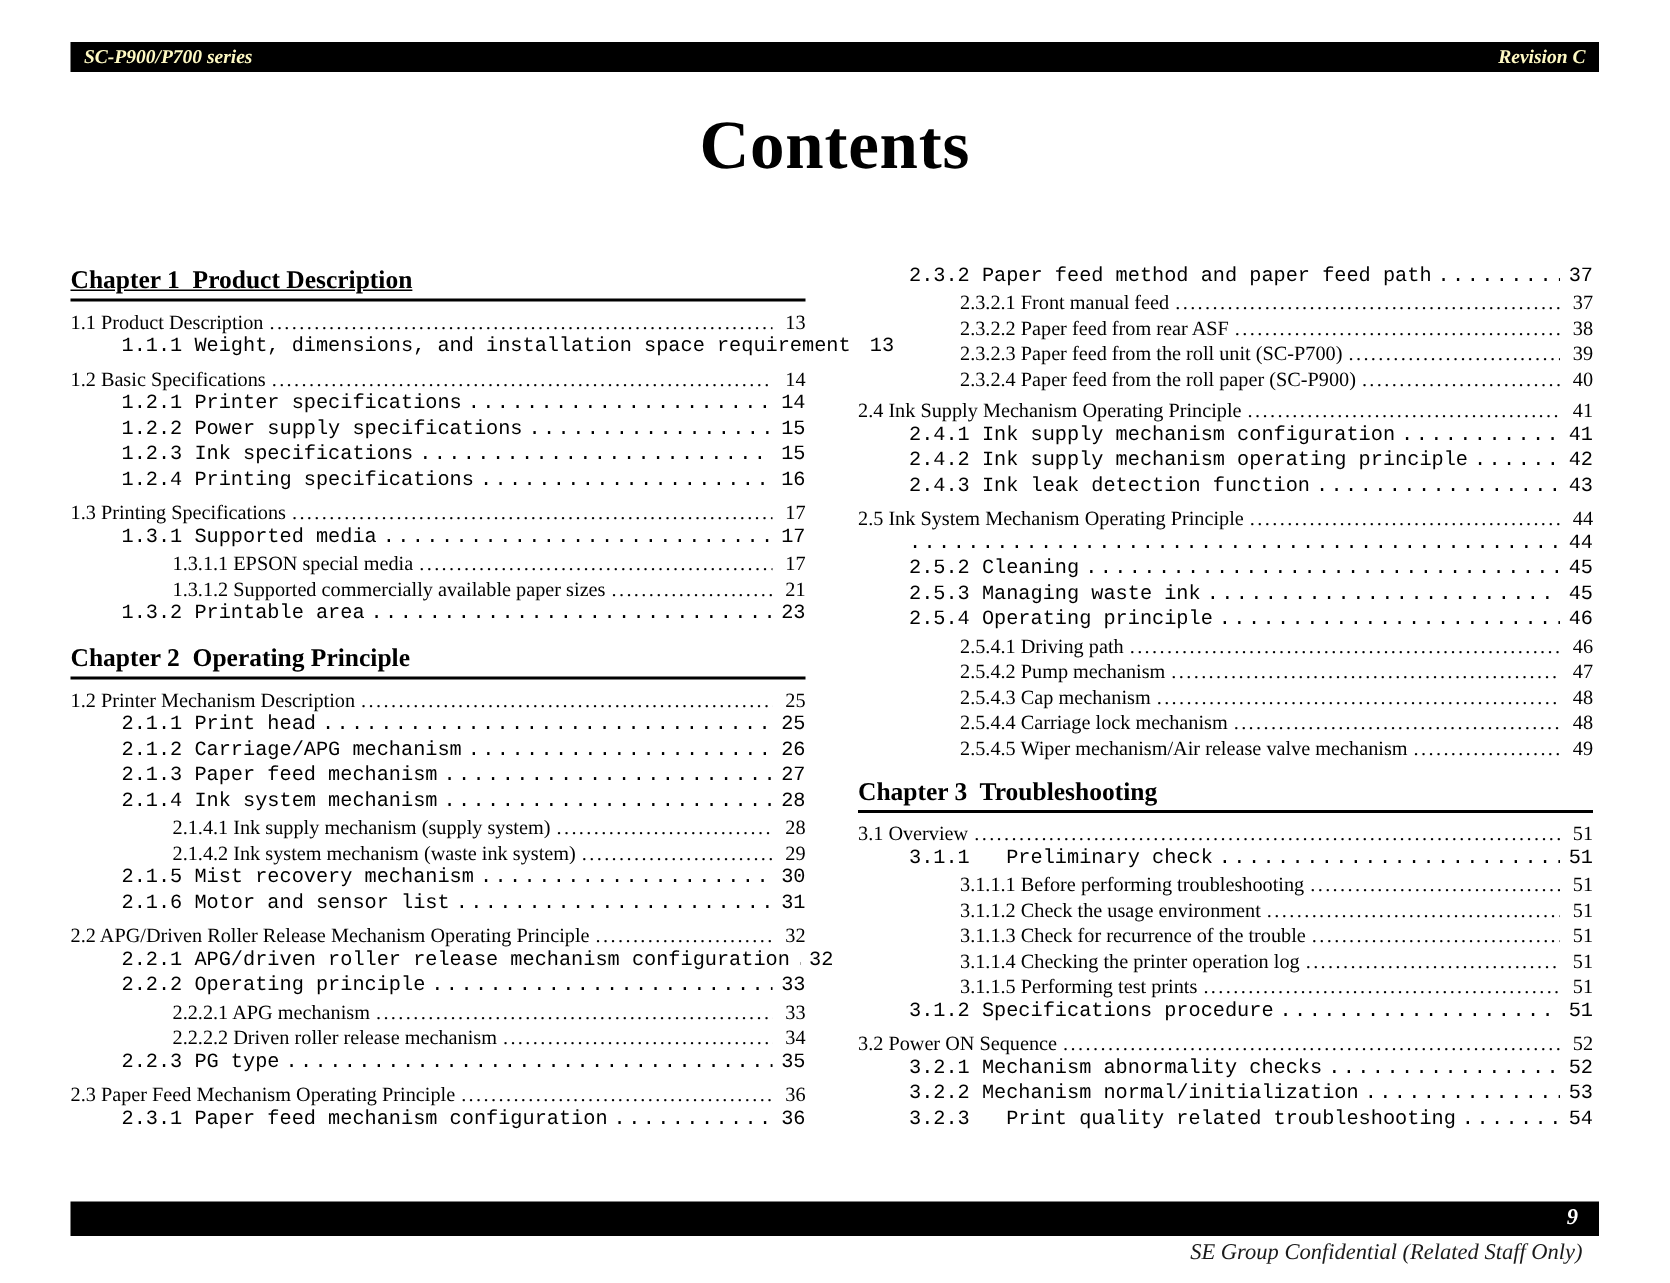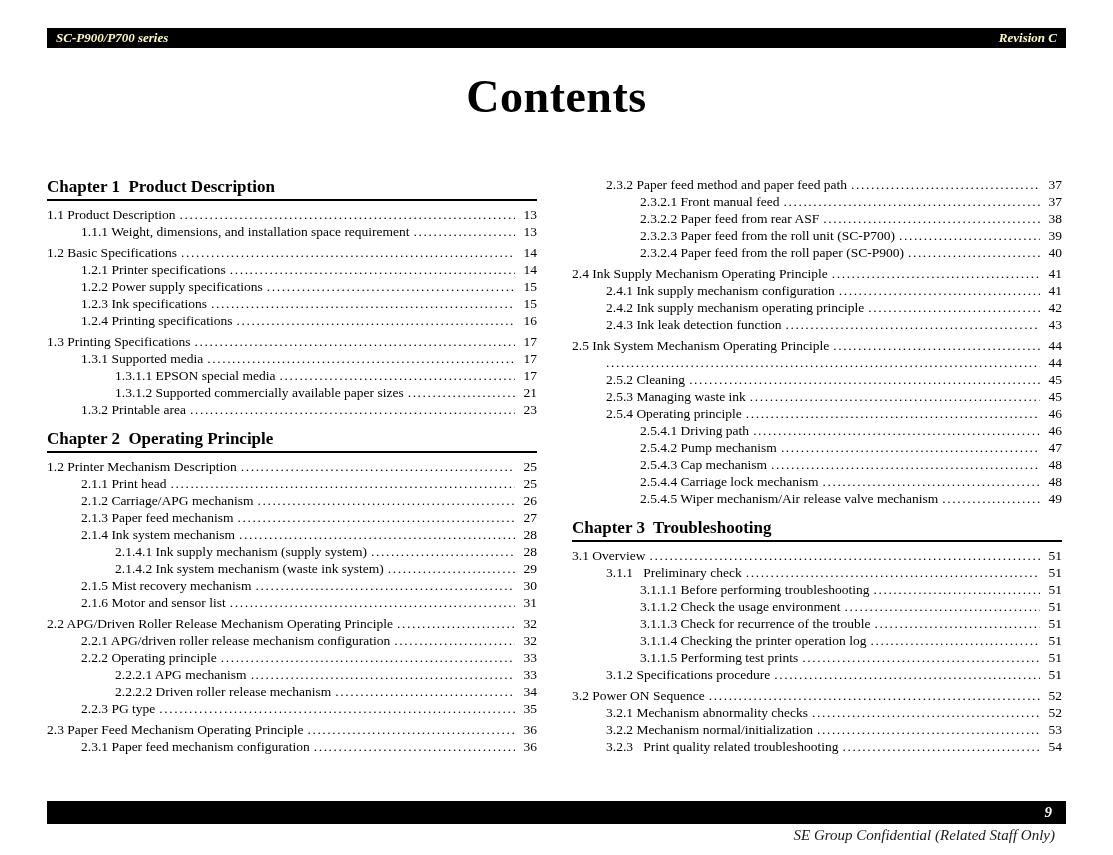--- a/index.html
+++ b/index.html
@@ -39,7 +39,7 @@
     font-size:17px; font-weight:bold; line-height:21px; white-space:pre;
     border-bottom:2px solid #000; padding-bottom:2px; margin:10px 0 5px 0;
   }
-  .chapter-heading:first-child { margin-top:0; }
+  .chapter-heading:first-child { margin-top:0;text-decoration:underline; }
   .toc-entry {
     display:flex; align-items:baseline; font-size:13.5px; line-height:17px;
   }

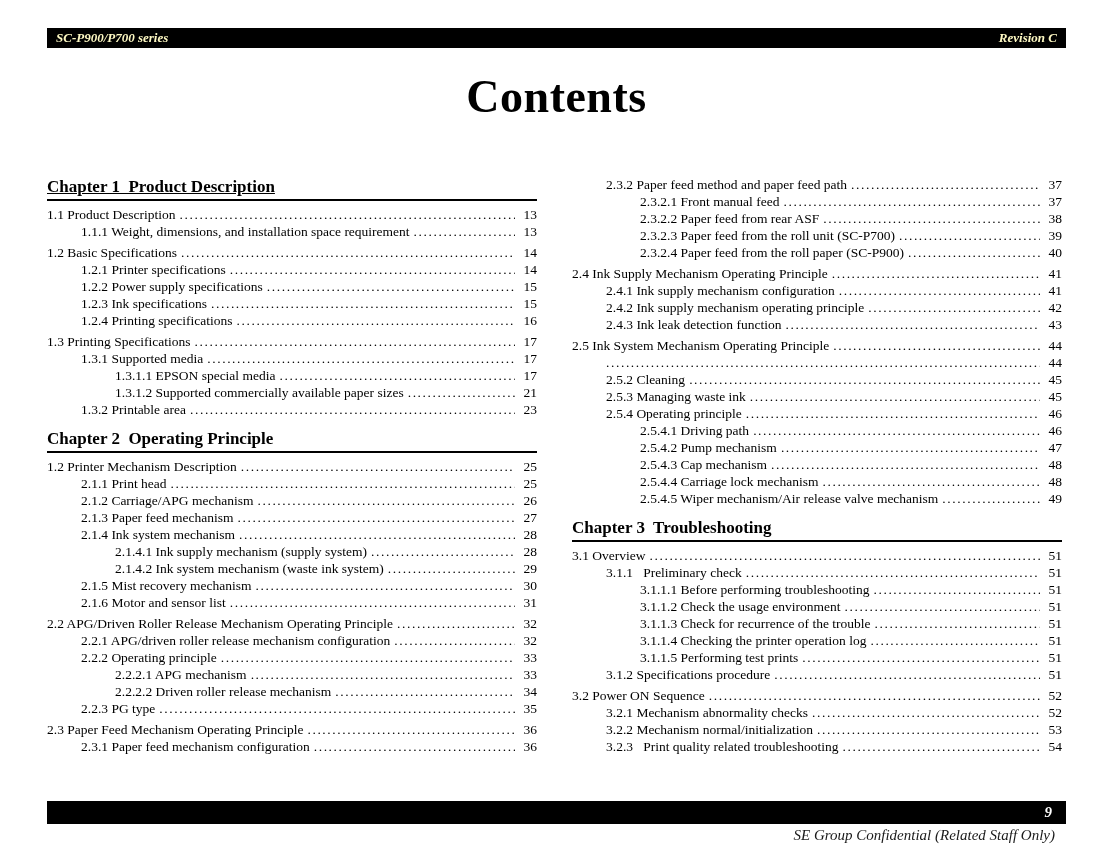--- a/index.html
+++ b/index.html
@@ -44,7 +44,7 @@
     display:flex; align-items:baseline; font-size:13.5px; line-height:17px;
   }
   .toc-entry.lvl1 { margin-top:4px; }
-  .toc-entry.lvl2 { padding-left:34px; }
+  .toc-entry.lvl2 { padding-left:34px;font-family:Liberation Mono, monospace; }
   .toc-entry.lvl3 { padding-left:68px; }
   .toc-label { flex:none; white-space:pre; padding-right:4px; }
   .toc-dots  {

